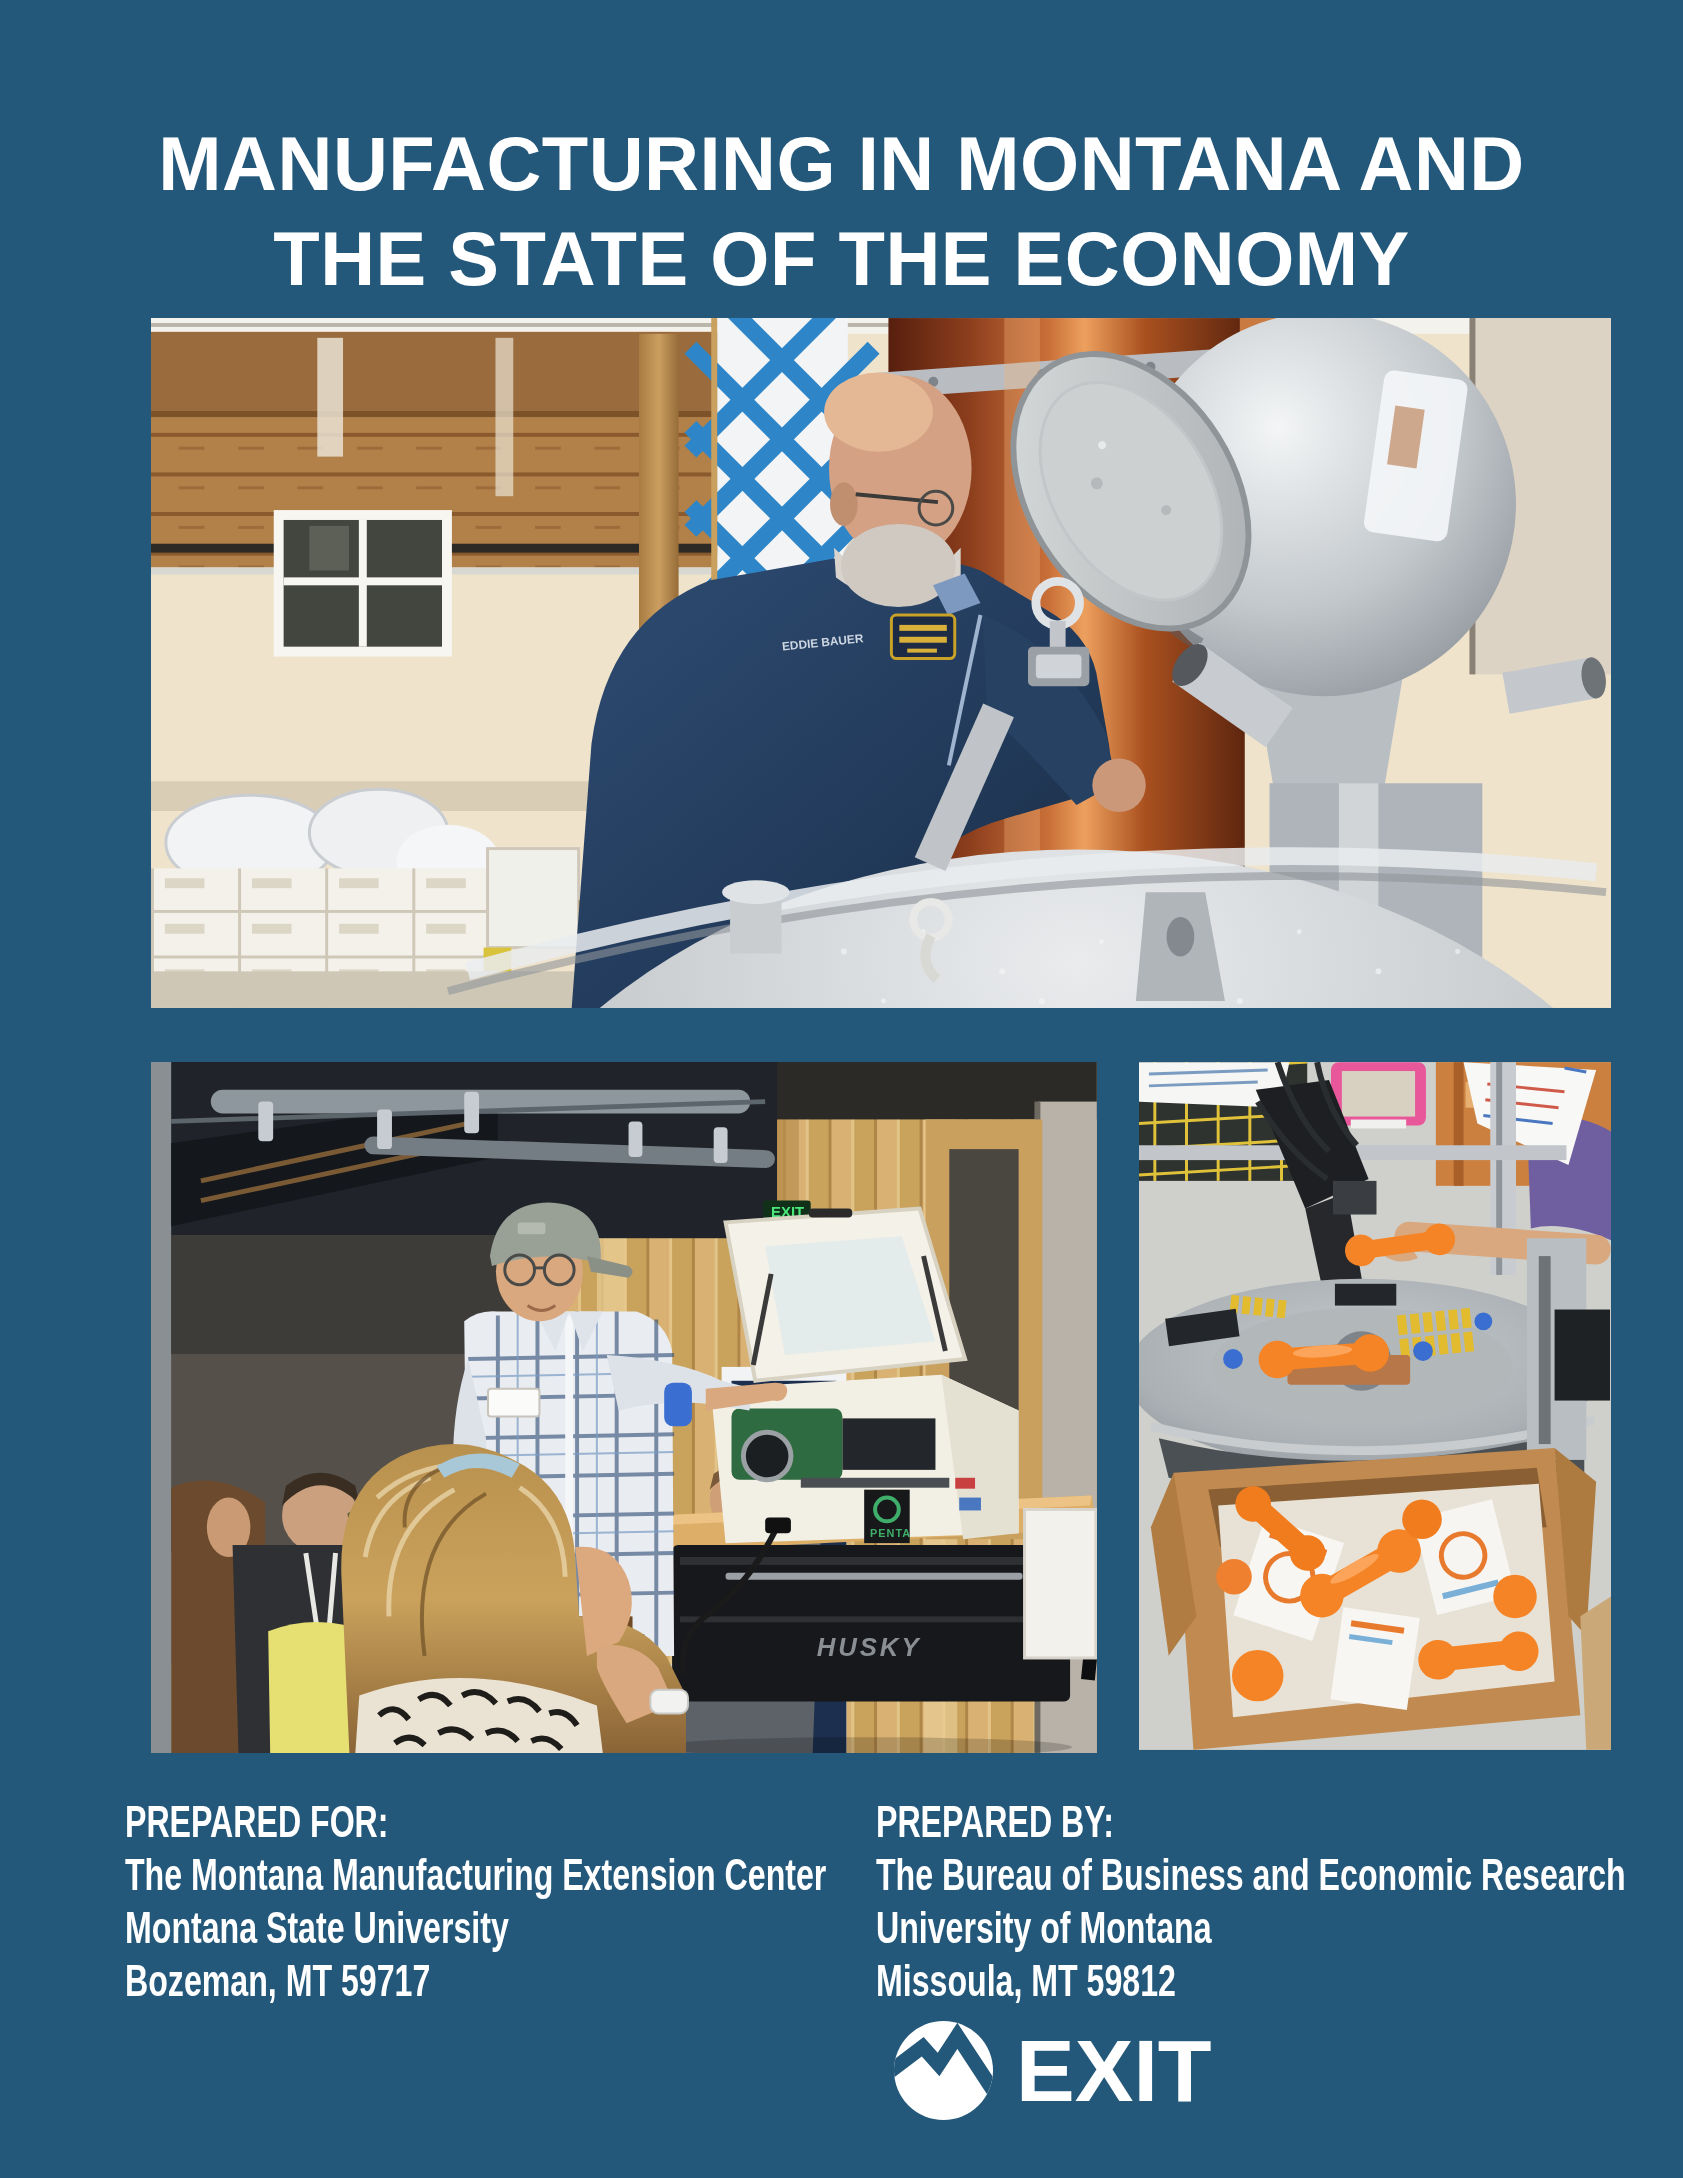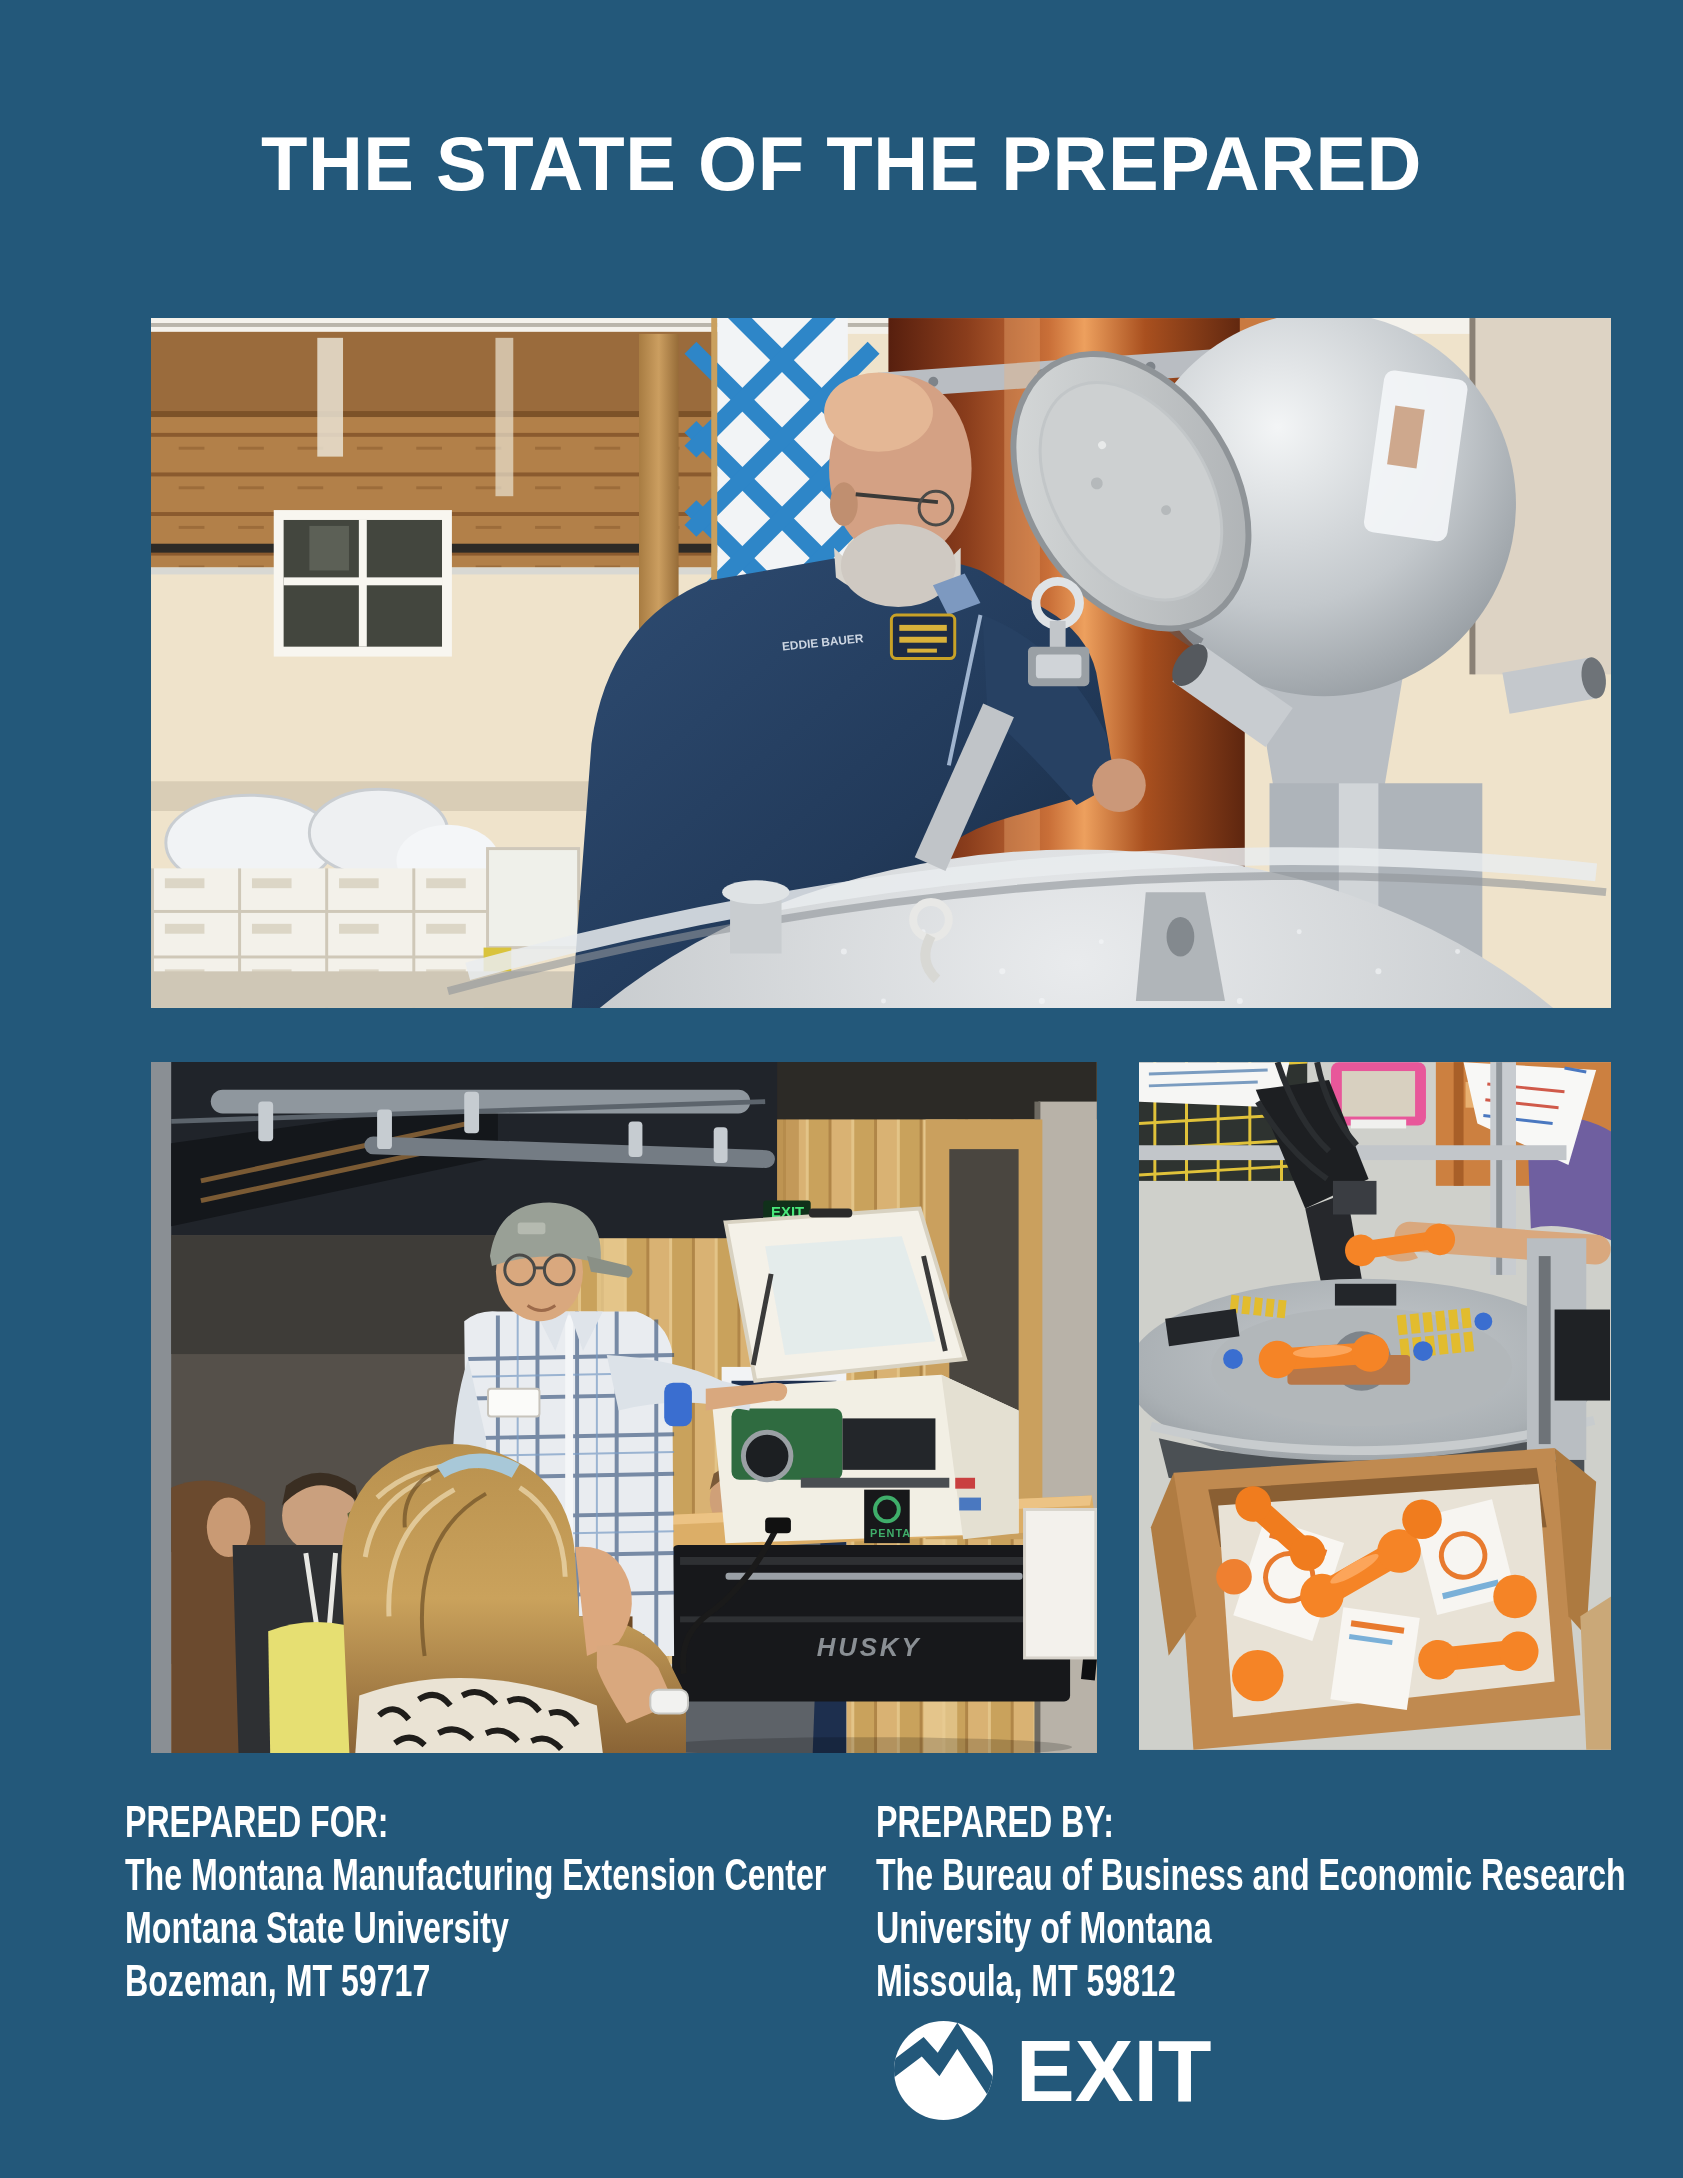--- a/index.html
+++ b/index.html
@@ -37,6 +37,7 @@
 <body style="background-color: rgb(35, 88, 122);">
 
 <h1 class="title">
+  <span style="display:block">MANUFACTURING IN MONTANA AND</span>
   <span style="display:block">THE STATE OF THE PREPARED</span>
 </h1>
 

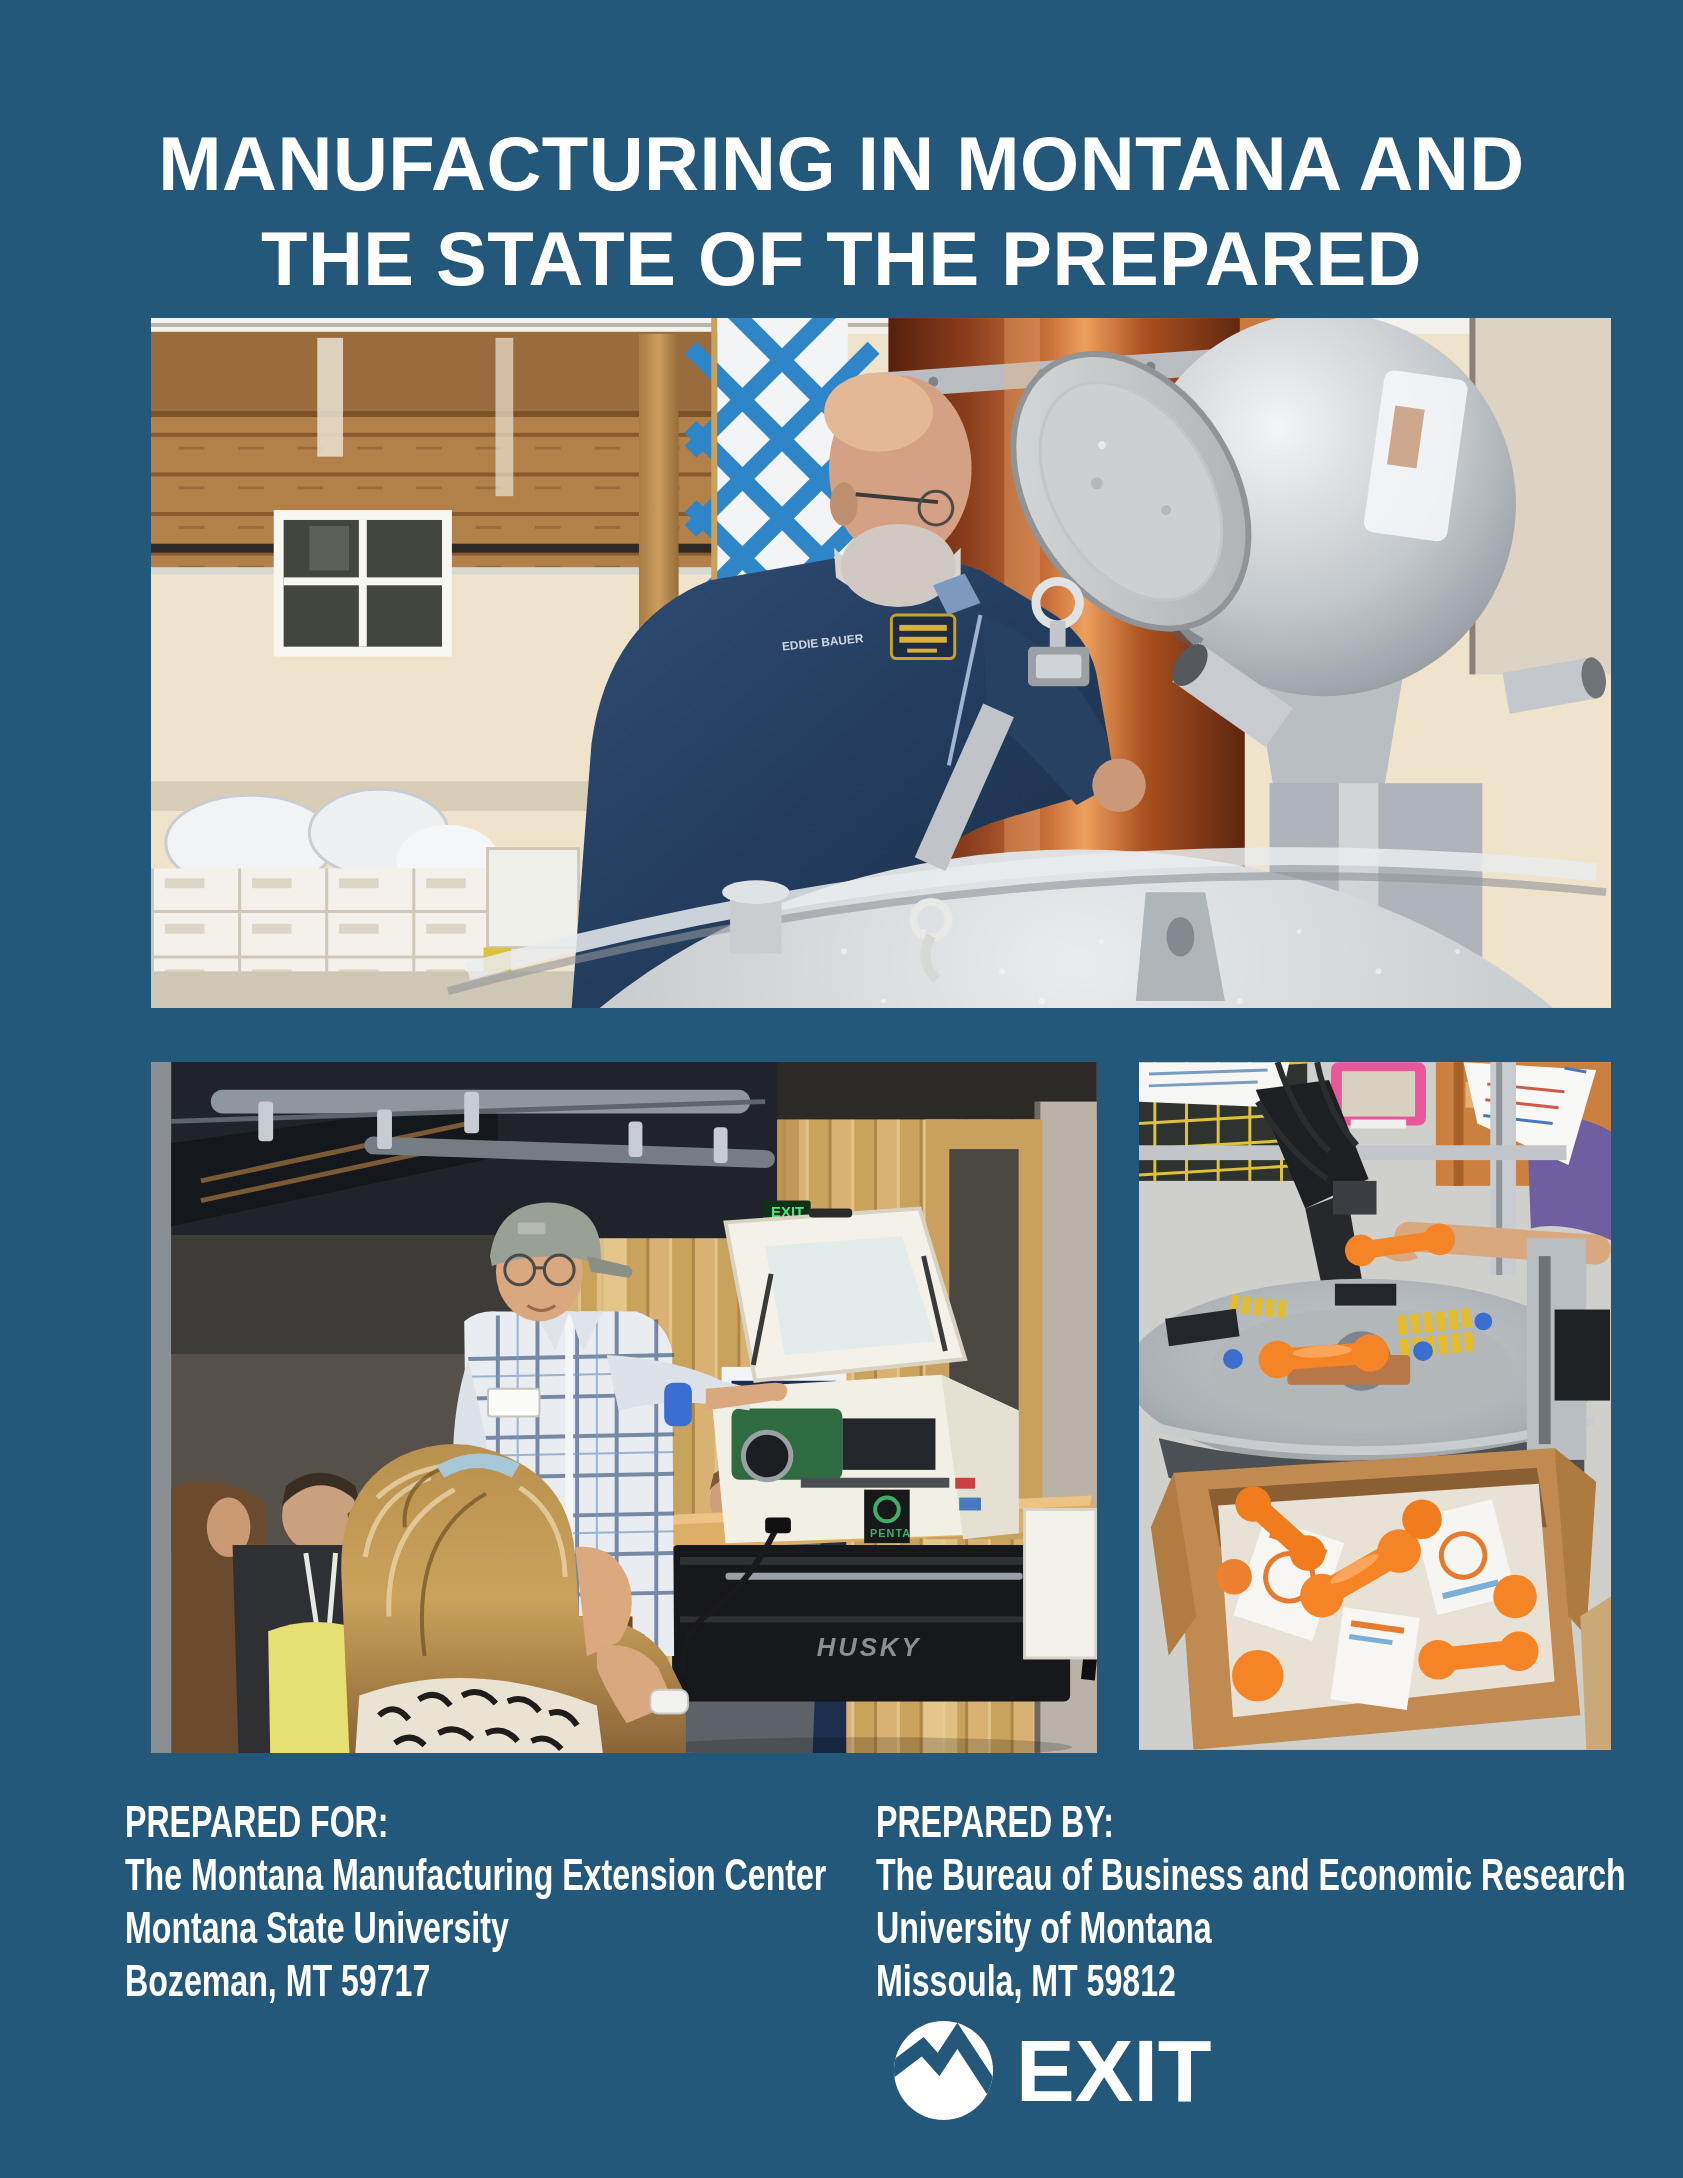--- a/index.html
+++ b/index.html
@@ -38,7 +38,7 @@
 
 <h1 class="title">
   <span style="display:block">MANUFACTURING IN MONTANA AND</span>
-  <span style="display:block">THE STATE OF THE PREPARED</span>
+  <span style="display:block">THE STATE OF THE ECONOMY</span>
 </h1>
 
 <figure class="photo" id="photo-hero" aria-label="A man in a navy jacket smiles while inspecting the open hatch lid of a stainless steel distilling tank, beside a large copper still column, with a blue-and-white diamond flag, a window, and stacked white boxes in the warehouse behind him">

